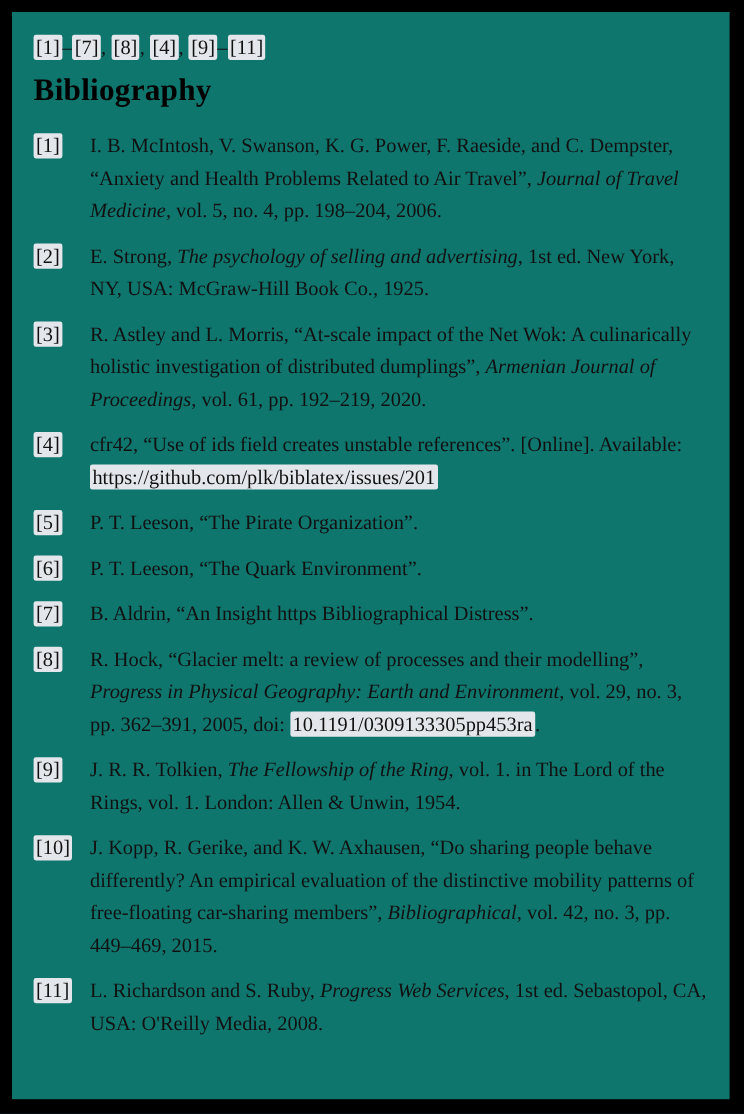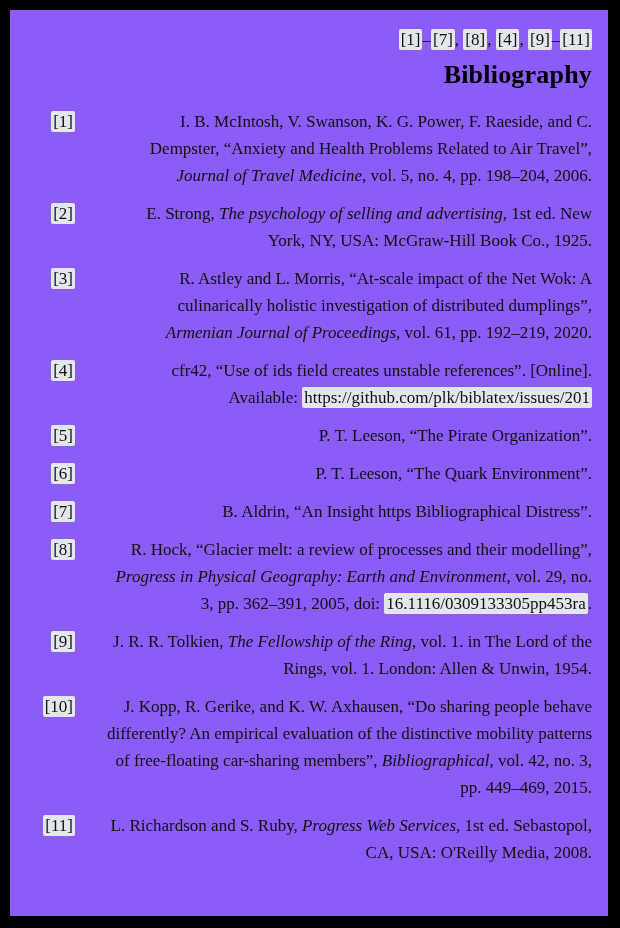--- a/index.html
+++ b/index.html
@@ -16,12 +16,11 @@
     top: 10px;
     width: 598px;
     height: 906px;
-    background: #8b5cf6;
+    background: #0f766e;
     box-sizing: border-box;
     padding: 14px 16px 0 18px;
     overflow: hidden;
     color: #111111;
-    text-align: right;
   }
   .cite-line {
     margin: 4px 0 0 0;

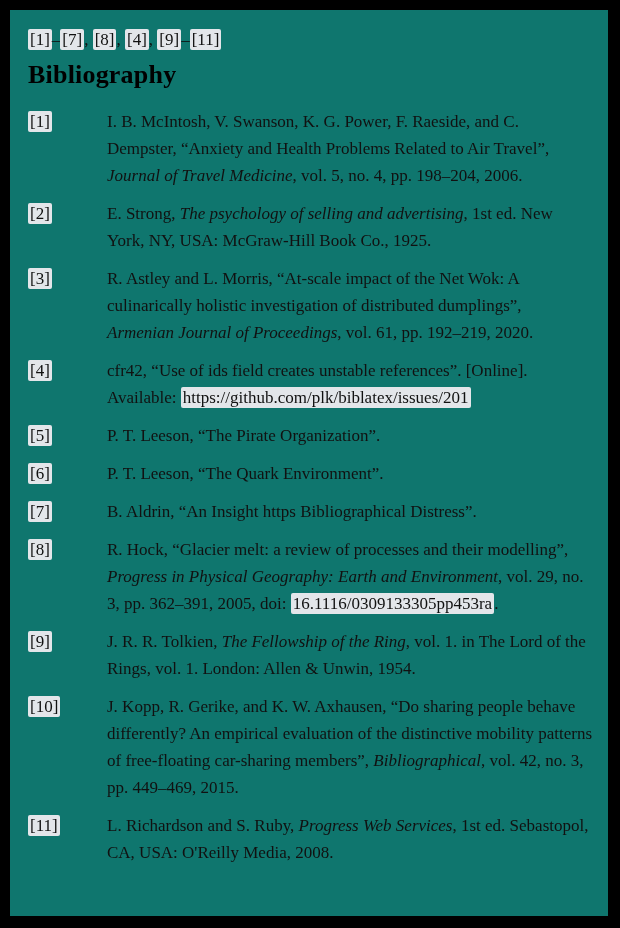--- a/index.html
+++ b/index.html
@@ -58,7 +58,6 @@
   .ref-text {
     flex: 1 1 auto;
     min-width: 0;
-    margin-left: 32px;
   }
   .ref-text i {
     font-style: italic;

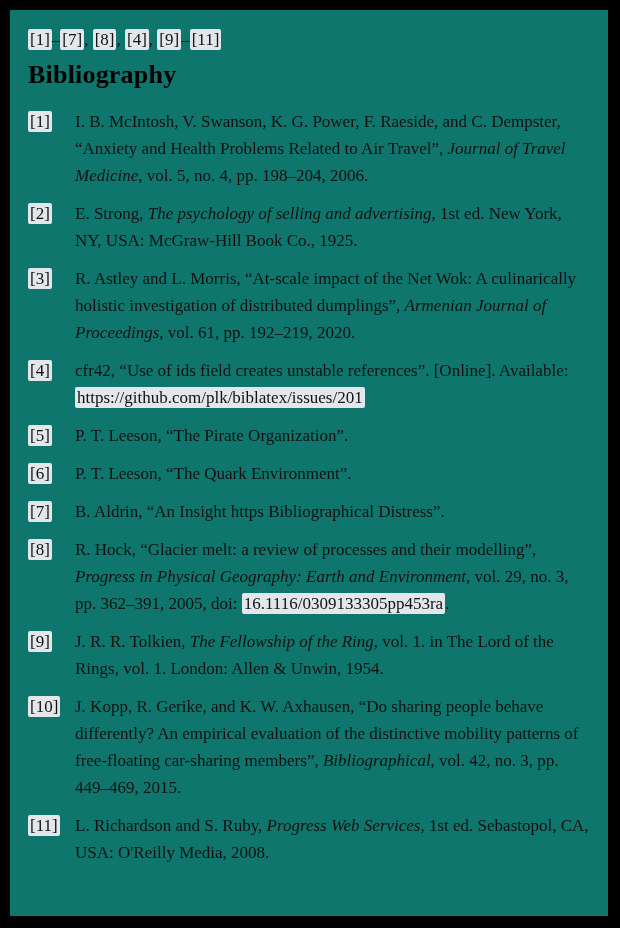--- a/index.html
+++ b/index.html
@@ -100,7 +100,7 @@
       </div>
       <div class="entry">
         <span class="ref-label"><span class="hl">[8]</span></span>
-        <span class="ref-text">R. Hock, “Glacier melt: a review of processes and their modelling”, <i>Progress in Physical Geography: Earth and Environment</i>, vol. 29, no. 3, pp. 362–391, 2005, doi: <span class="hl">16.1116/0309133305pp453ra</span>.</span>
+        <span class="ref-text">R. Hock, “Glacier melt: a review of processes and their modelling”, <i>Progress in Physical Geography: Earth and Environment</i>, vol. 29, no. 3, pp. 362–391, 2005, doi: <span class="hl">10.1191/0309133305pp453ra</span>.</span>
       </div>
       <div class="entry">
         <span class="ref-label"><span class="hl">[9]</span></span>

